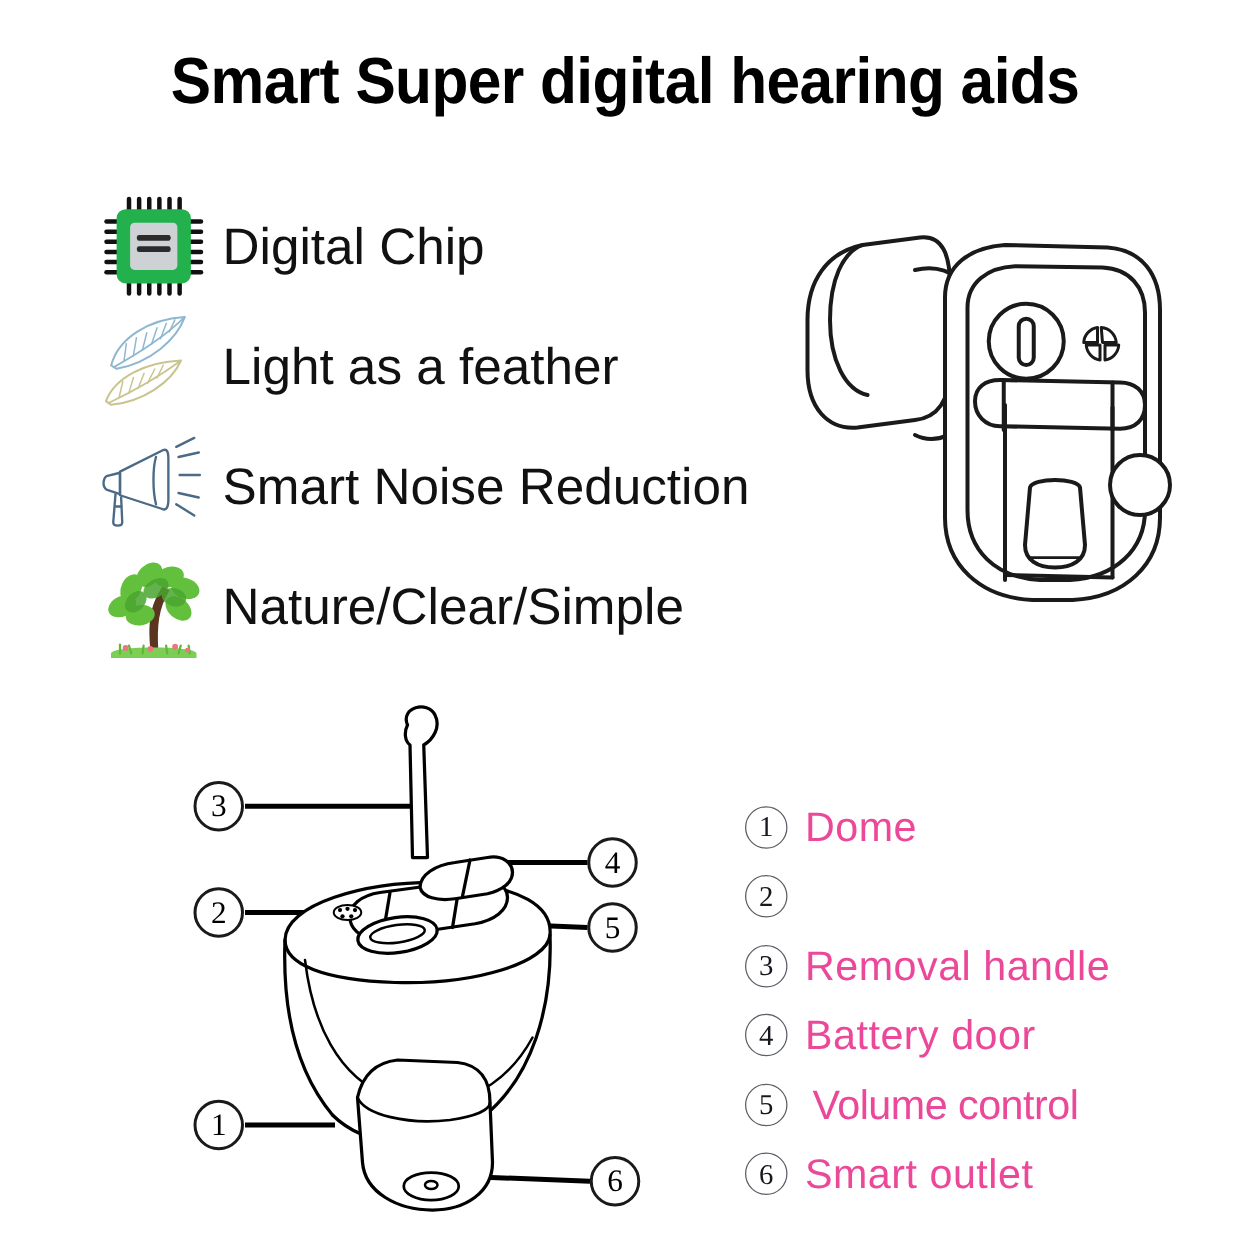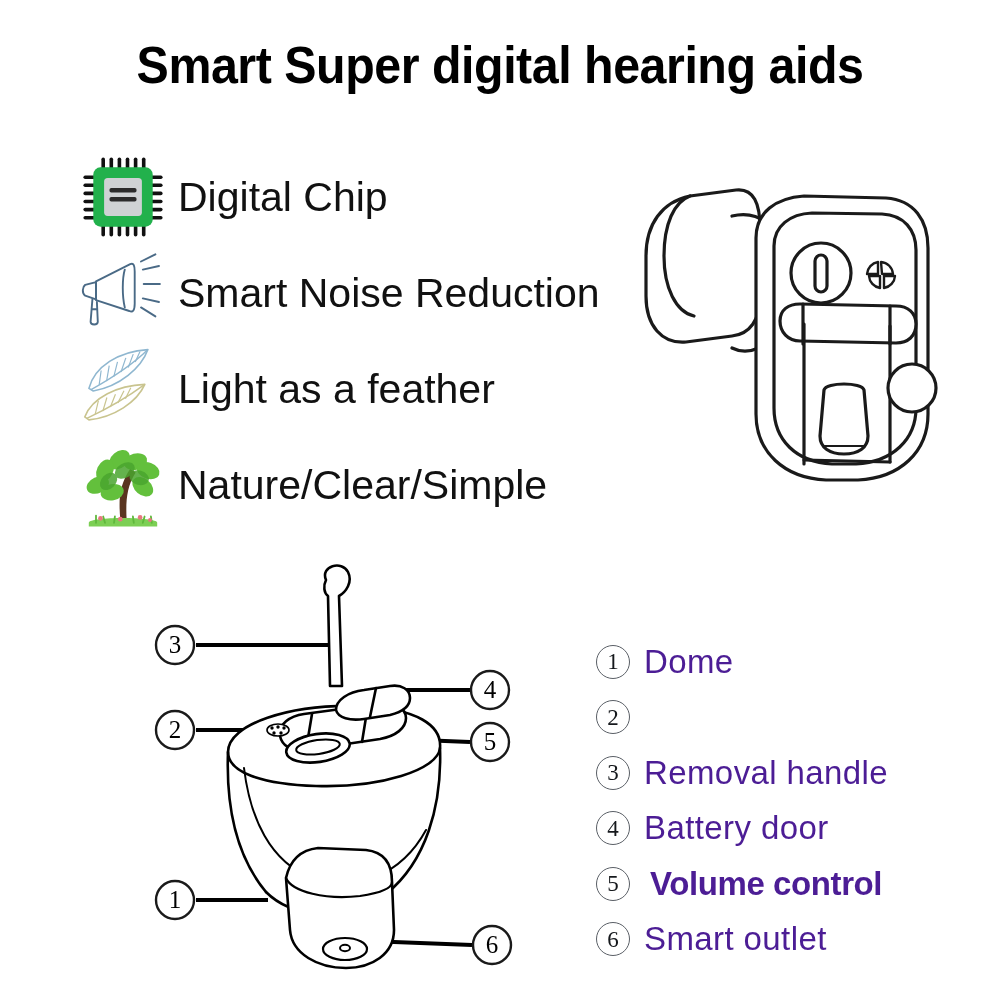--- a/index.html
+++ b/index.html
@@ -183,6 +183,39 @@
     <div class="feature-row">
       <div class="feature-icon">
         <svg viewBox="0 0 100 100" width="90" height="90">
+
+          <g transform="translate(4,6) rotate(-14 45 30)">
+            <path d="M6 34 C18 12 48 2 80 8 C68 26 40 40 10 38 Z" fill="#ffffff" stroke="#8fb7d0" stroke-width="1.8" stroke-linejoin="round"></path>
+            <path d="M8 36 C30 30 60 20 80 8" fill="none" stroke="#8fb7d0" stroke-width="1.6"></path>
+            <g stroke="#8fb7d0" stroke-width="1.3" fill="none">
+              <path d="M18 33 L24 18"></path>
+                <path d="M27 31 L34 15"></path>
+                <path d="M36 28 L44 13"></path>
+              <path d="M45 25 L54 11"></path>
+                <path d="M54 22 L63 9"></path>
+                <path d="M63 18 L71 8"></path>
+            </g>
+          </g>
+
+          <g transform="translate(2,44) rotate(-10 45 25)">
+            <path d="M4 30 C16 10 46 2 76 6 C64 24 36 36 8 34 Z" fill="#ffffff" stroke="#c9c48f" stroke-width="1.8" stroke-linejoin="round"></path>
+            <path d="M6 32 C28 26 56 16 76 6" fill="none" stroke="#c9c48f" stroke-width="1.6"></path>
+            <g stroke="#c9c48f" stroke-width="1.3" fill="none">
+              <path d="M16 29 L22 15"></path>
+                <path d="M25 27 L32 13"></path>
+                <path d="M34 24 L42 11"></path>
+              <path d="M43 21 L52 9"></path>
+                <path d="M52 18 L60 7"></path>
+            </g>
+          </g>
+        </svg>
+      </div>
+      <div class="feature-label">Light as a feather</div>
+    </div>
+
+    <div class="feature-row">
+      <div class="feature-icon">
+        <svg viewBox="0 0 100 100" width="90" height="90">
           <g fill="none" stroke="#4a6a86" stroke-width="2.1" stroke-linejoin="round" stroke-linecap="round">
             <path d="M8 41 C5 43 4 50 8 53 L20 57 L20 38 Z"></path>
             <path d="M20 37 L58 18 C62 16 63 20 63 26 L63 62 C63 69 61 72 57 70 L20 58 Z"></path>
@@ -204,39 +237,6 @@
       <div class="feature-icon">
         <svg viewBox="0 0 100 100" width="90" height="90">
 
-          <g transform="translate(4,6) rotate(-14 45 30)">
-            <path d="M6 34 C18 12 48 2 80 8 C68 26 40 40 10 38 Z" fill="#ffffff" stroke="#8fb7d0" stroke-width="1.8" stroke-linejoin="round"></path>
-            <path d="M8 36 C30 30 60 20 80 8" fill="none" stroke="#8fb7d0" stroke-width="1.6"></path>
-            <g stroke="#8fb7d0" stroke-width="1.3" fill="none">
-              <path d="M18 33 L24 18"></path>
-                <path d="M27 31 L34 15"></path>
-                <path d="M36 28 L44 13"></path>
-              <path d="M45 25 L54 11"></path>
-                <path d="M54 22 L63 9"></path>
-                <path d="M63 18 L71 8"></path>
-            </g>
-          </g>
-
-          <g transform="translate(2,44) rotate(-10 45 25)">
-            <path d="M4 30 C16 10 46 2 76 6 C64 24 36 36 8 34 Z" fill="#ffffff" stroke="#c9c48f" stroke-width="1.8" stroke-linejoin="round"></path>
-            <path d="M6 32 C28 26 56 16 76 6" fill="none" stroke="#c9c48f" stroke-width="1.6"></path>
-            <g stroke="#c9c48f" stroke-width="1.3" fill="none">
-              <path d="M16 29 L22 15"></path>
-                <path d="M25 27 L32 13"></path>
-                <path d="M34 24 L42 11"></path>
-              <path d="M43 21 L52 9"></path>
-                <path d="M52 18 L60 7"></path>
-            </g>
-          </g>
-        </svg>
-      </div>
-      <div class="feature-label">Light as a feather</div>
-    </div>
-
-    <div class="feature-row">
-      <div class="feature-icon">
-        <svg viewBox="0 0 100 100" width="90" height="90">
-
           <path d="M47 88 C45 66 46 50 58 32 L64 36 C54 52 53 68 54 88 Z" fill="#5a3520"></path>
 
           <g fill="#63c03c">

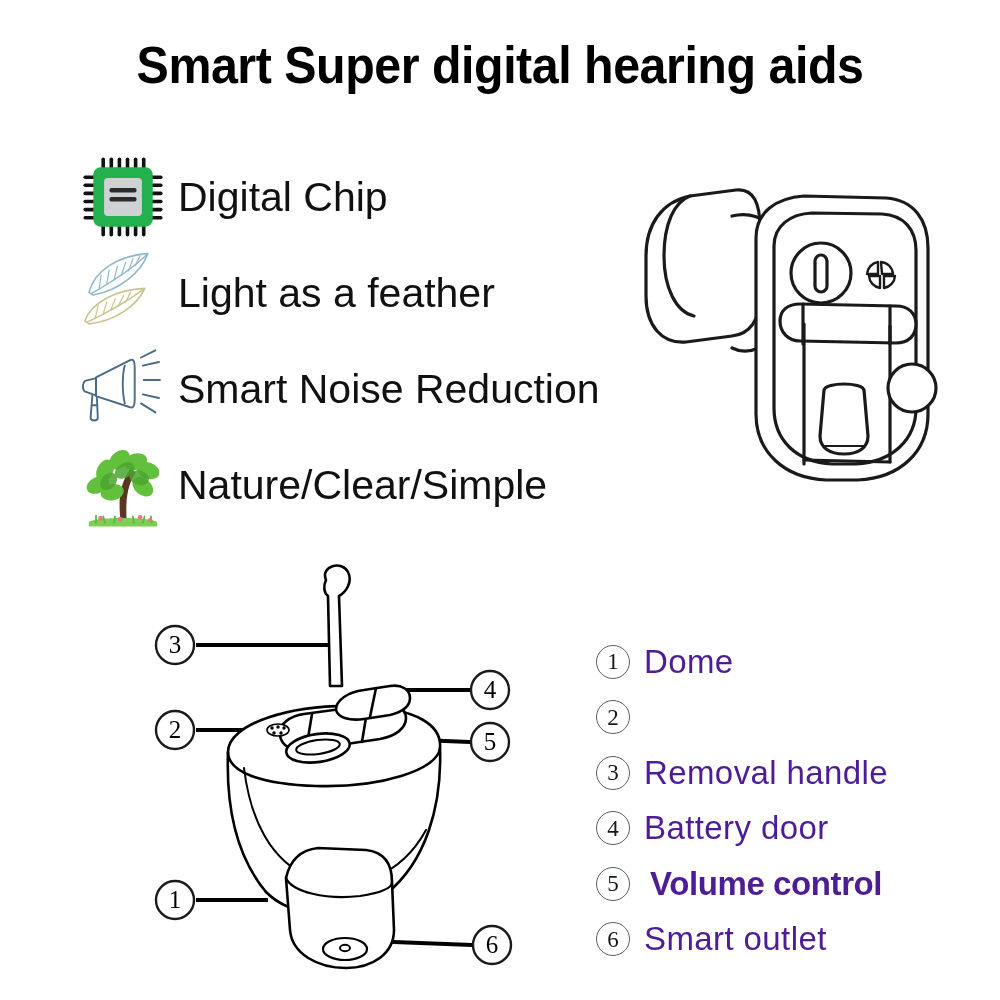--- a/index.html
+++ b/index.html
@@ -115,7 +115,7 @@
     margin-left: 14px;
     font-family: "Liberation Sans", sans-serif;
     font-size: 33px;
-    color: #4c1d95;
+    color: #ec4899;
     white-space: nowrap;
   }
   .legend-text.alt {

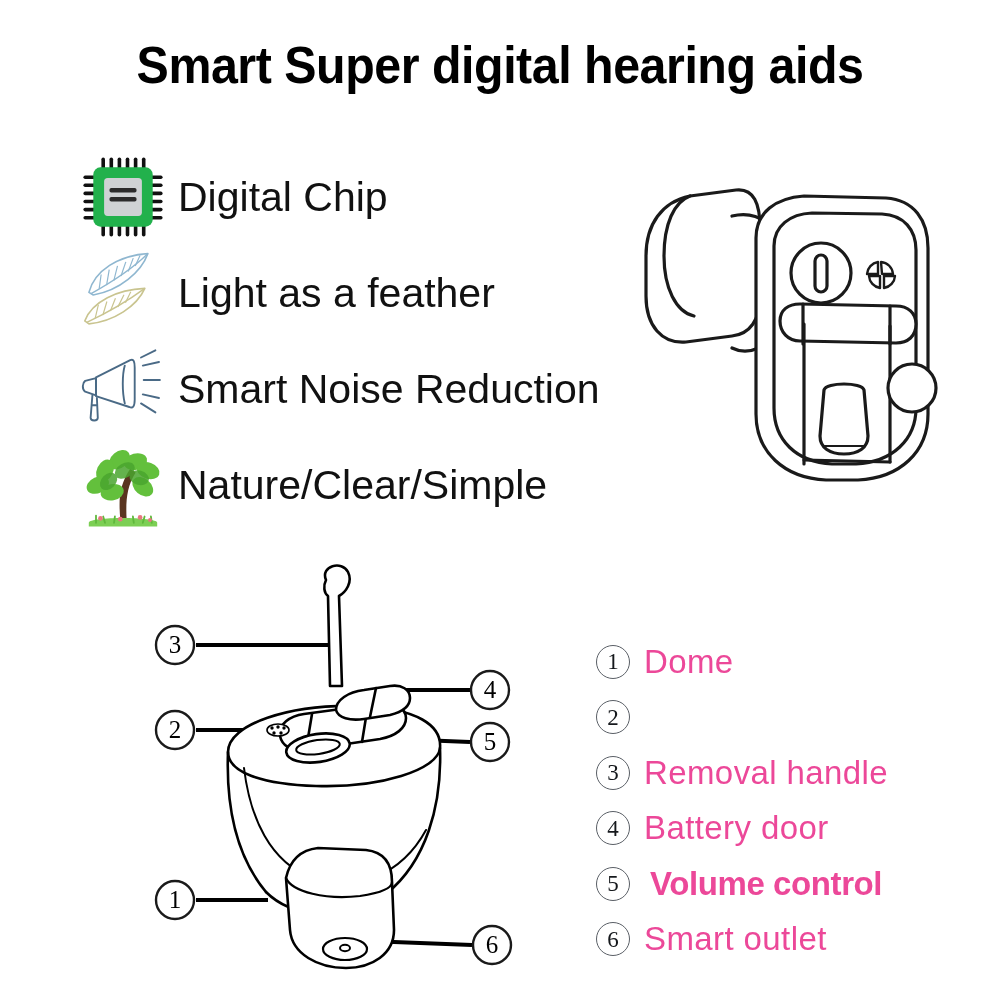--- a/index.html
+++ b/index.html
@@ -120,7 +120,7 @@
   }
   .legend-text.alt {
     font-family: "Liberation Sans", sans-serif;
-    font-weight: 700;
+    font-weight: 400;
     letter-spacing: -0.4px;
     margin-left: 20px;
   }

